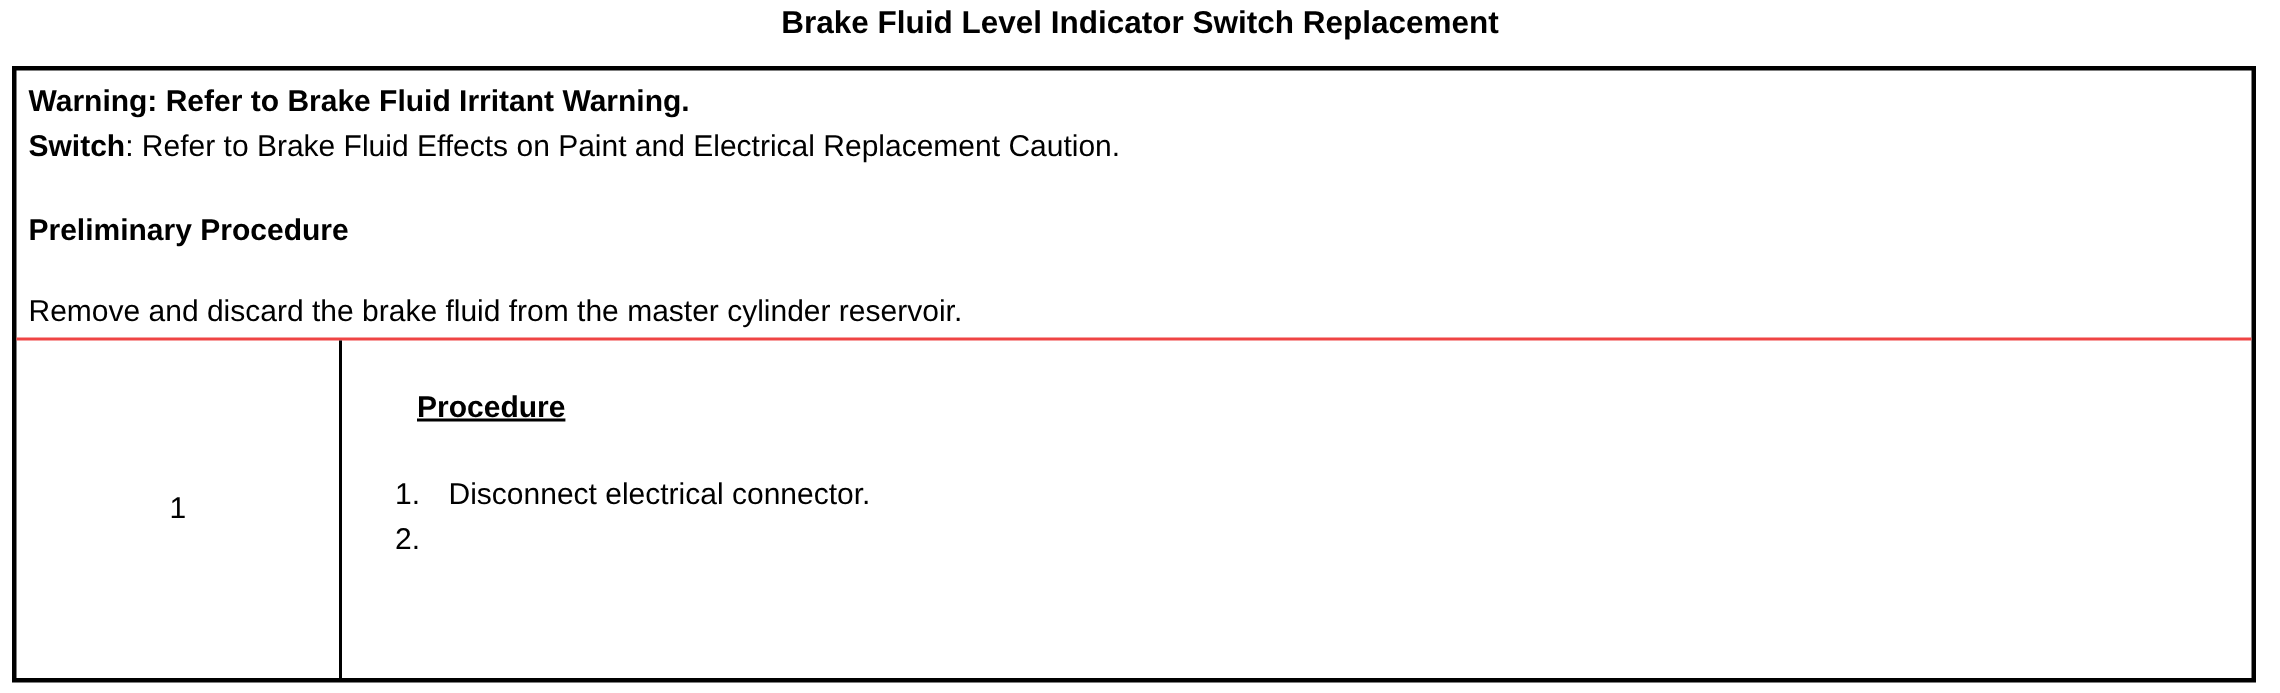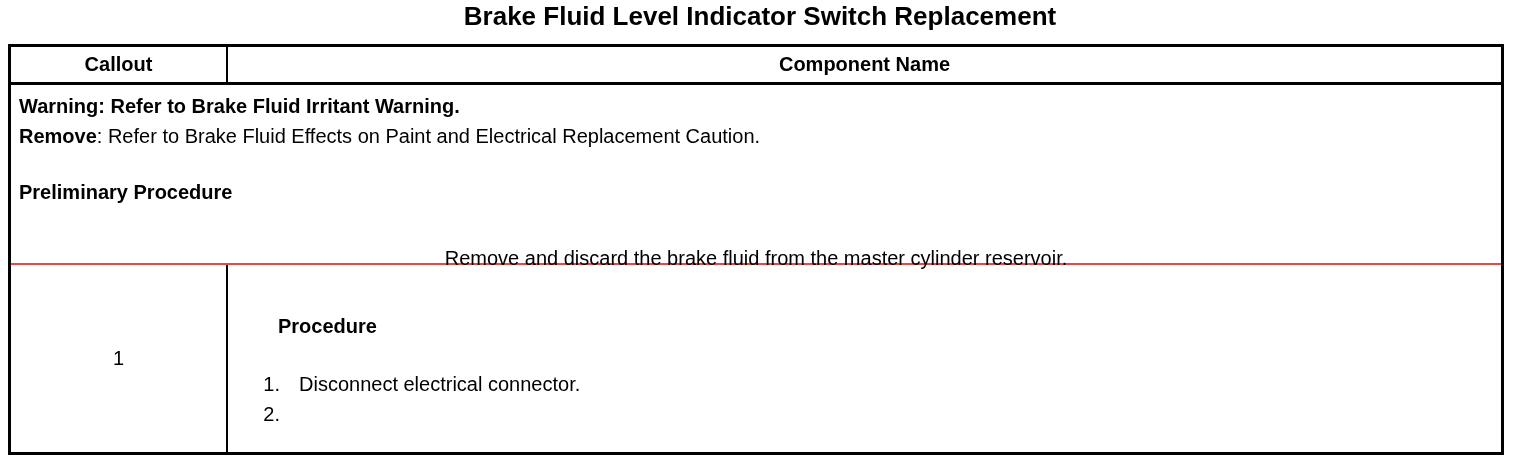--- a/index.html
+++ b/index.html
@@ -15,7 +15,7 @@
     top: 3px; left: 0;
     width: 1520px;
     text-align: center;
-    font-size: 26px;
+    font-size: 21px;
     font-weight: bold;
     line-height: 26px;
   }

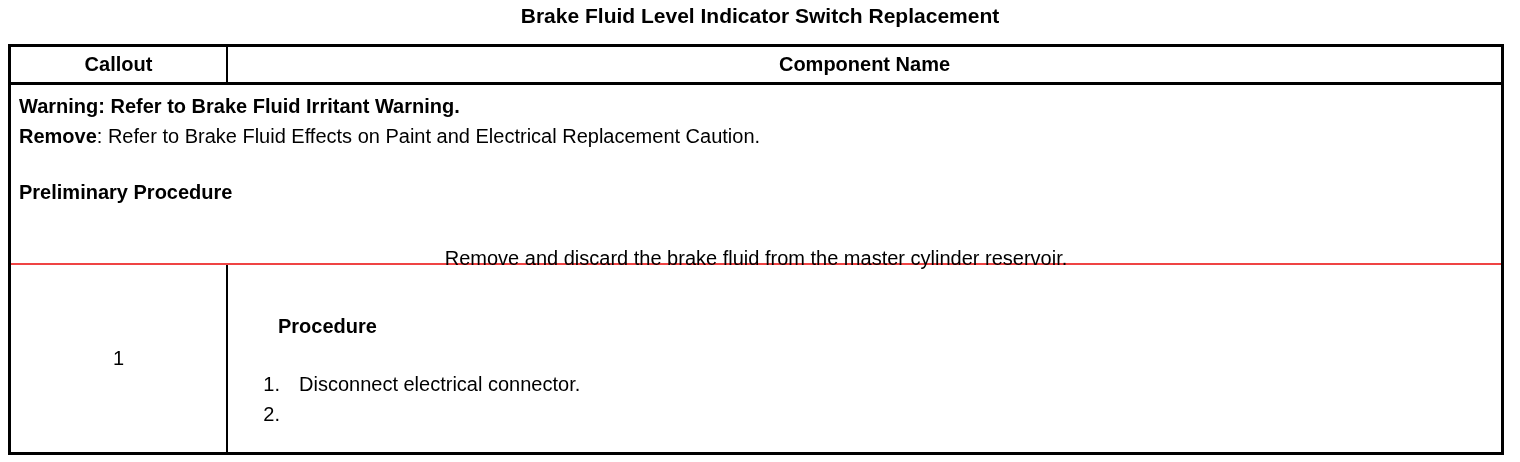--- a/index.html
+++ b/index.html
@@ -82,10 +82,6 @@
 
 <div class="tbl">
 
-  <div class="header-row">
-    <div class="th-callout">Callout</div>
-    <div class="th-component">Component Name</div>
-  </div>
 
   <div class="notes-section">
     <p class="bold">Warning: Refer to Brake Fluid Irritant Warning.</p>

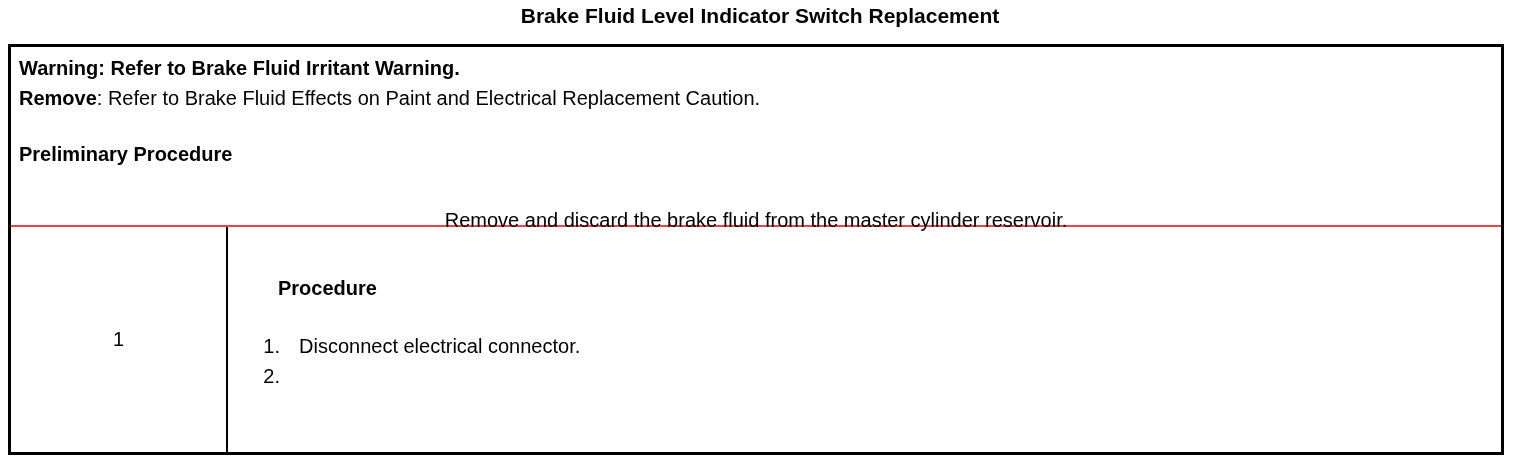--- a/index.html
+++ b/index.html
@@ -85,7 +85,7 @@
 
   <div class="notes-section">
     <p class="bold">Warning: Refer to Brake Fluid Irritant Warning.</p>
-    <p><span class="bold">Remove</span><span>: Refer to Brake Fluid Effects on Paint and Electrical Replacement Caution.</span></p>
+    <p><span class="bold">Switch</span><span>: Refer to Brake Fluid Effects on Paint and Electrical Replacement Caution.</span></p>
     <p class="preliminary-heading">Preliminary Procedure</p>
     <p class="preliminary-text">Remove and discard the brake fluid from the master cylinder reservoir.</p>
   </div>

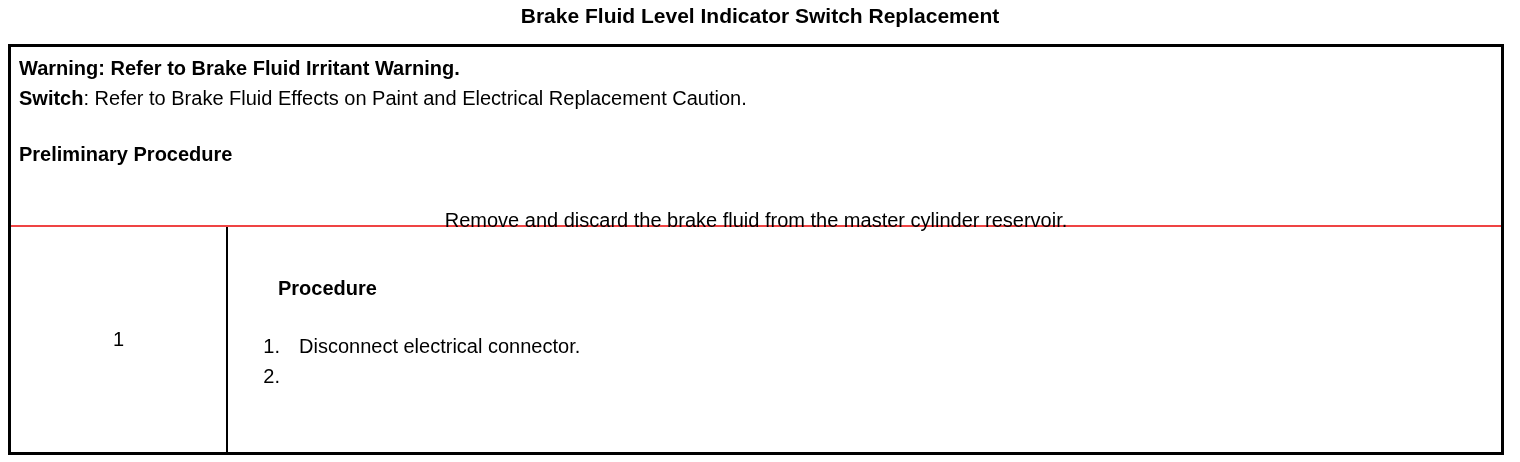--- a/index.html
+++ b/index.html
@@ -52,7 +52,7 @@
   .notes-section p { line-height: 30px; }
   .bold { font-weight: bold; }
   .preliminary-heading { margin-top: 26px; font-weight: bold; }
-  .preliminary-text { margin-top: 36px; text-align: center; }
+  .preliminary-text { margin-top: 24px; }
   .data-row { display: flex; flex: 1; }
   .callout-cell {
     width: 217px;

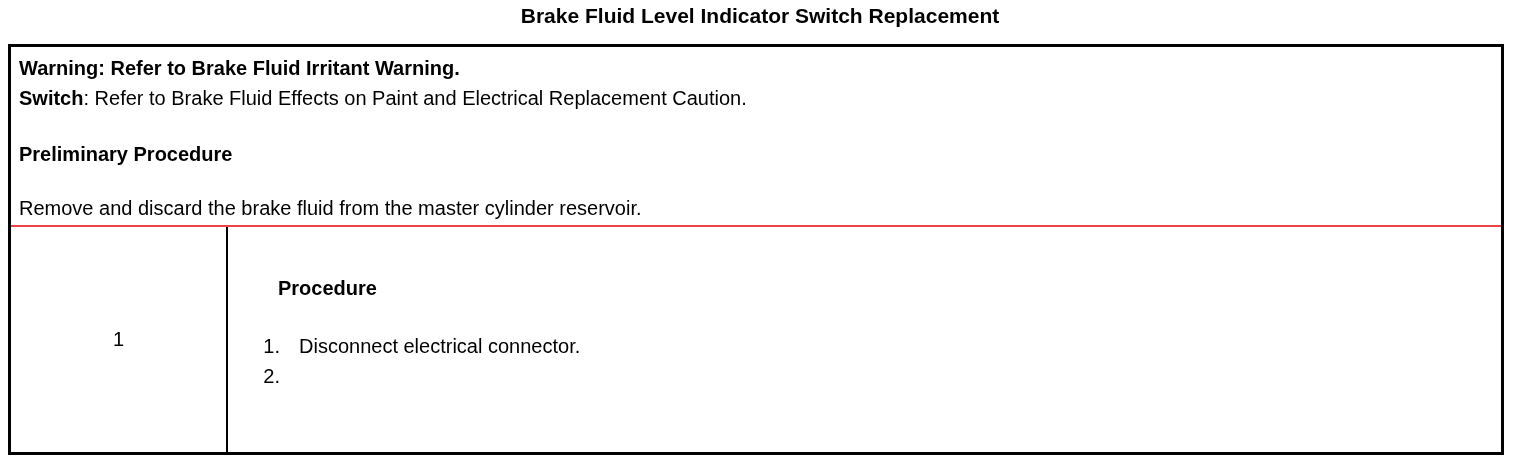--- a/index.html
+++ b/index.html
@@ -65,10 +65,11 @@
   }
   .component-name { line-height: 30px; }
   .procedure-heading {
-    margin-top: 38px;
+    margin-top: 22px;
     margin-left: 44px;
     font-weight: bold;
     line-height: 30px;
+    text-decoration: underline;
   }
   .steps { margin-top: 28px; }
   .step { display: flex; line-height: 30px; }

